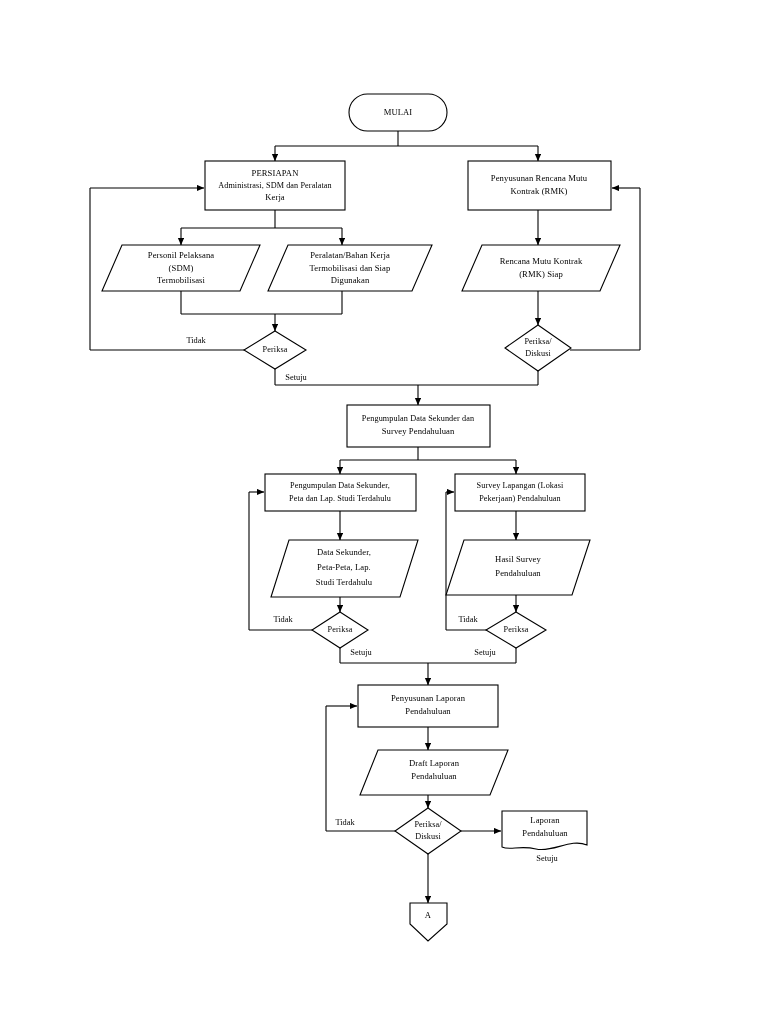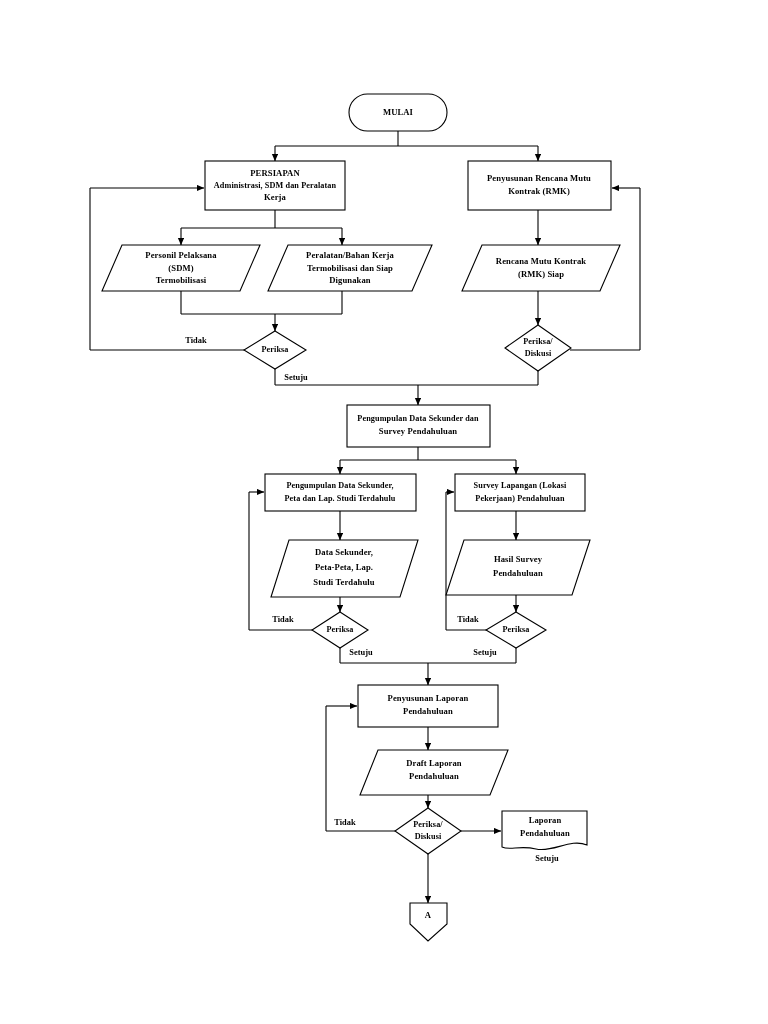--- a/index.html
+++ b/index.html
@@ -5,7 +5,7 @@
   html,body{margin:0;padding:0;background:#ffffff;}
   body{width:768px;height:1024px;overflow:hidden;
        font-family:"Liberation Serif", serif;color:#000;}
-  #chart{position:relative;width:768px;height:1024px;font-weight:bold;}
+  #chart{position:relative;width:768px;height:1024px;}
   svg{position:absolute;left:0;top:0;}
   .shape{fill:#ffffff;stroke:#000000;stroke-width:1.1;}
   .line{stroke:#000000;stroke-width:1.1;fill:none;}

